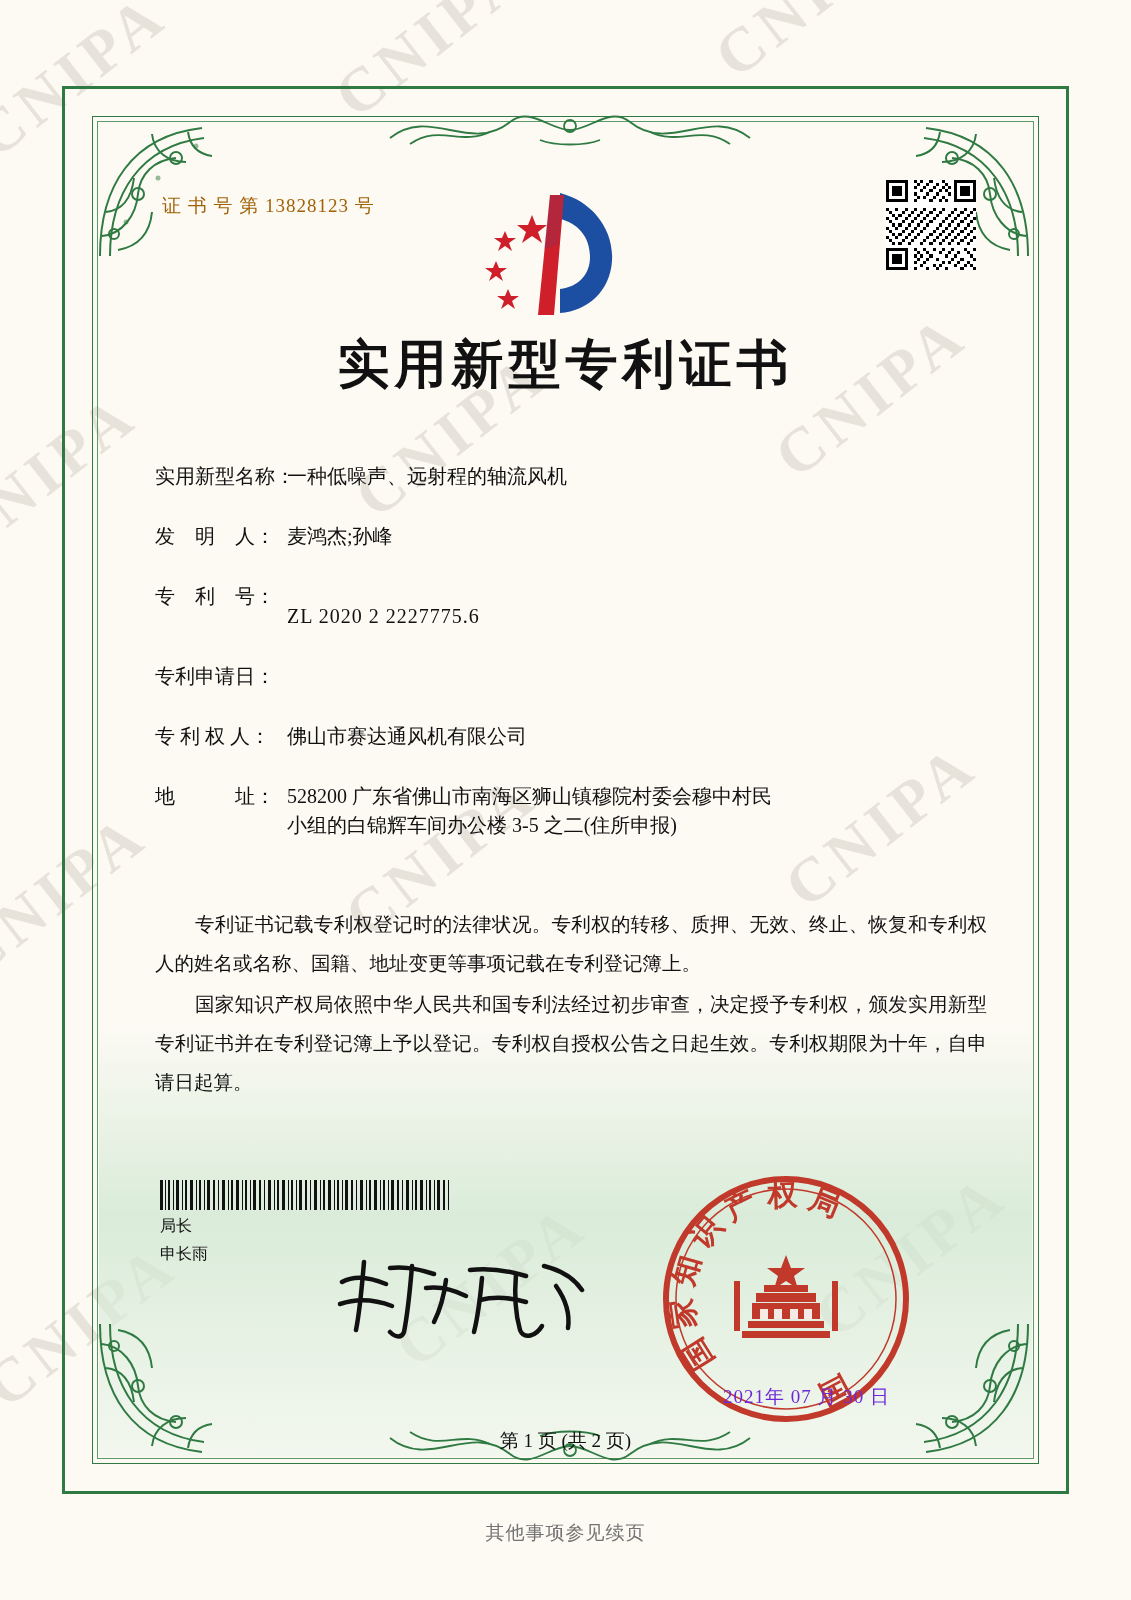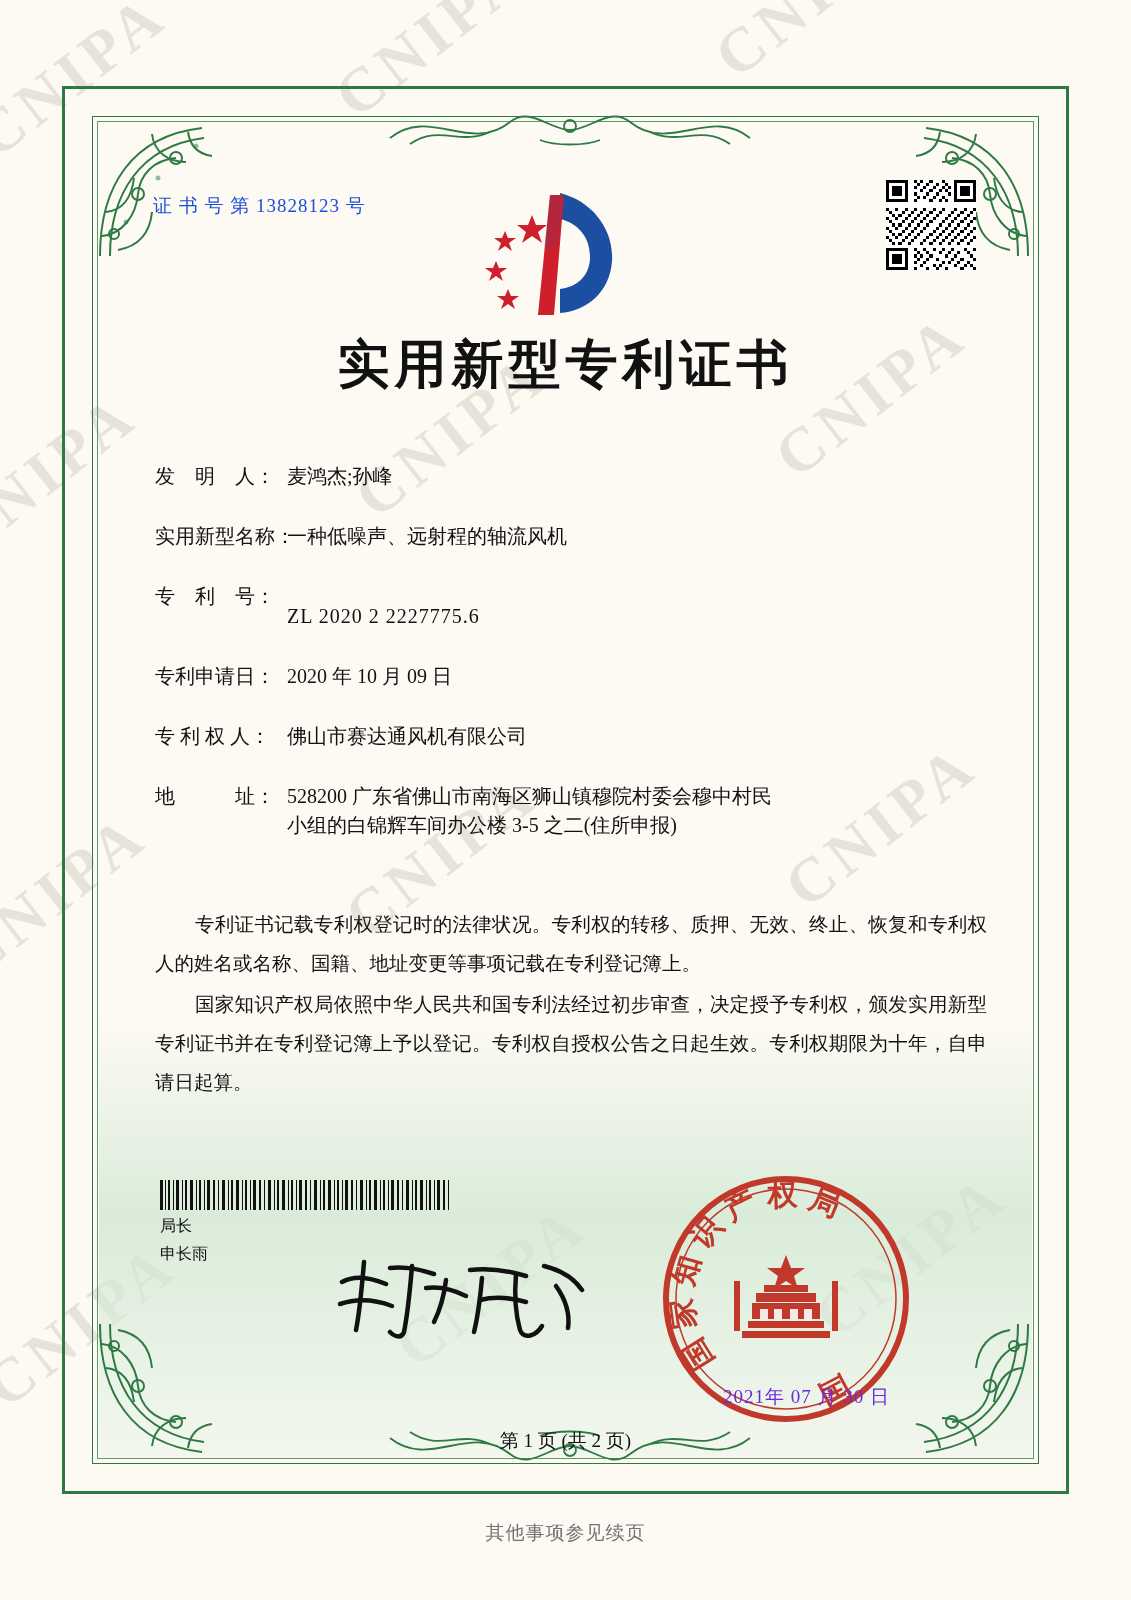--- a/index.html
+++ b/index.html
@@ -105,9 +105,9 @@
   
   .cert-no {
     position: absolute;
-    left: 153px; top: 193px;
+    left: 162px; top: 193px;
     font-size: 19px;
-    color: #1d4ed8;
+    color: #a16207;
     letter-spacing: 1px;
   }
   .qr {

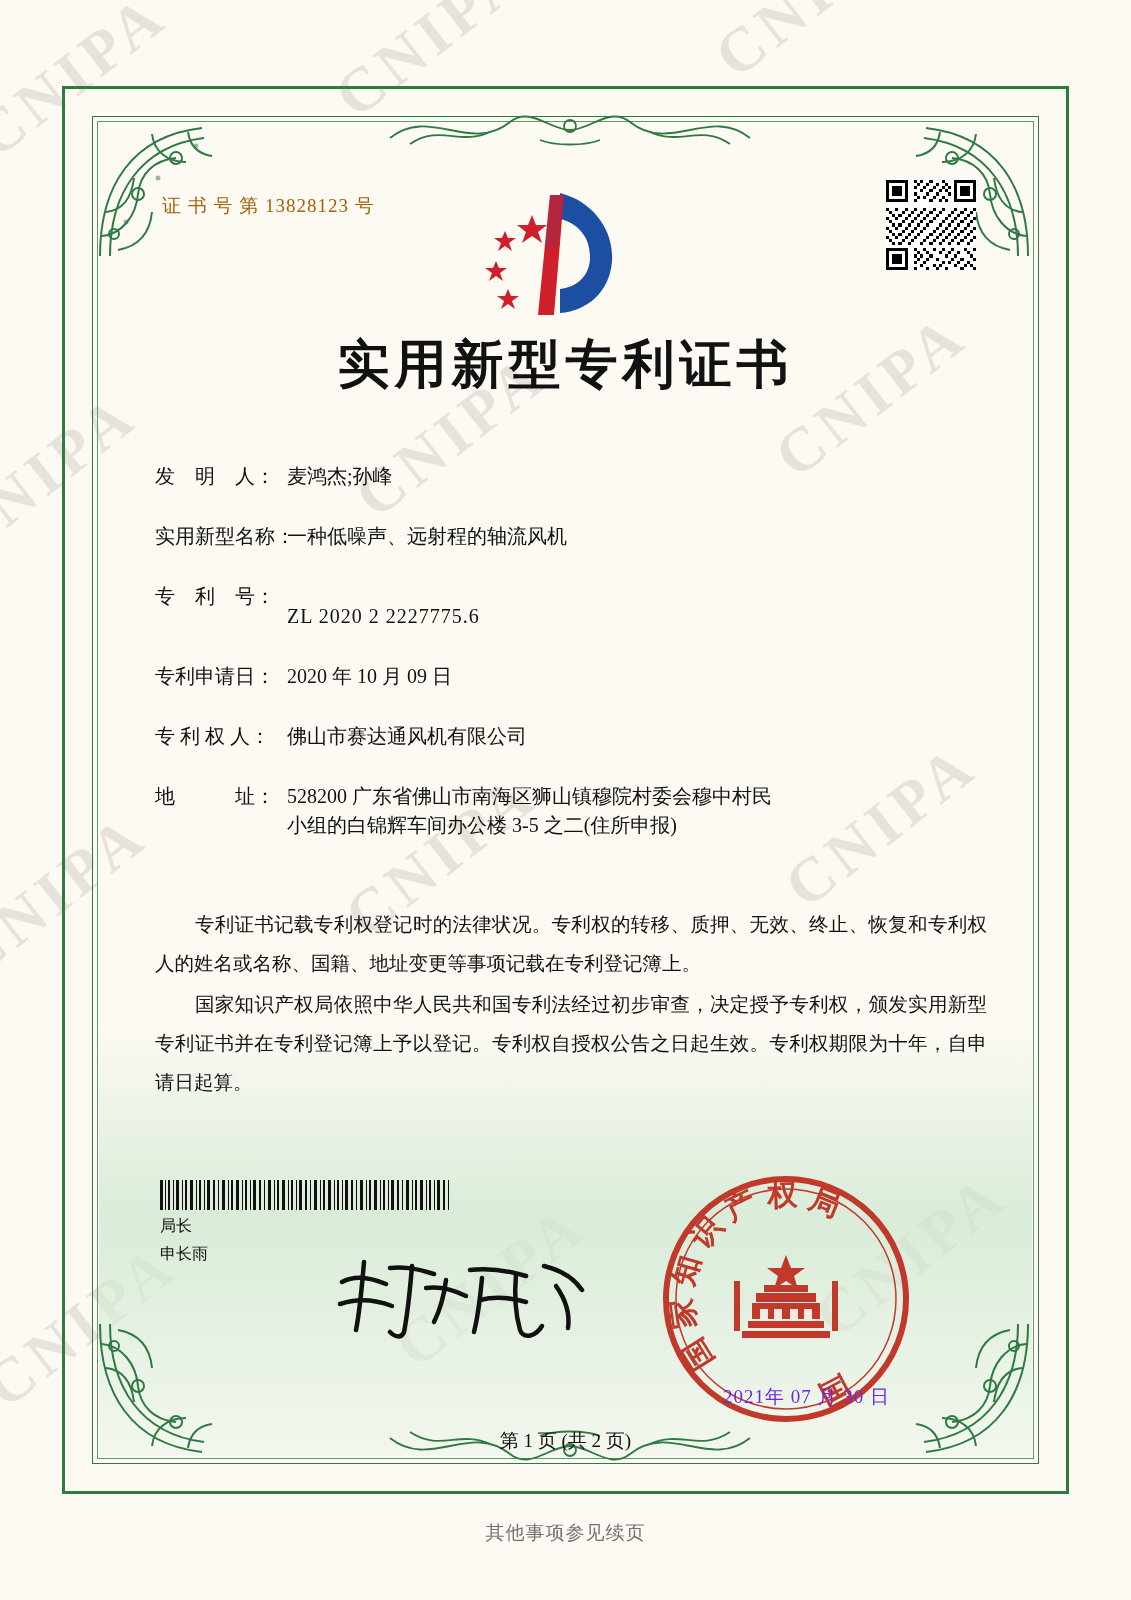--- a/index.html
+++ b/index.html
@@ -556,13 +556,13 @@
   <div class="fields">
 
     <div class="row">
+      <div class="lab sp1">实用新型名称：</div>
+      <div class="val">一种低噪声、远射程的轴流风机</div>
+    </div>
+
+    <div class="row">
       <div class="lab sp1">发　明　人：</div>
       <div class="val">麦鸿杰;孙峰</div>
-    </div>
-
-    <div class="row">
-      <div class="lab sp1">实用新型名称：</div>
-      <div class="val">一种低噪声、远射程的轴流风机</div>
     </div>
 
     <div class="row">

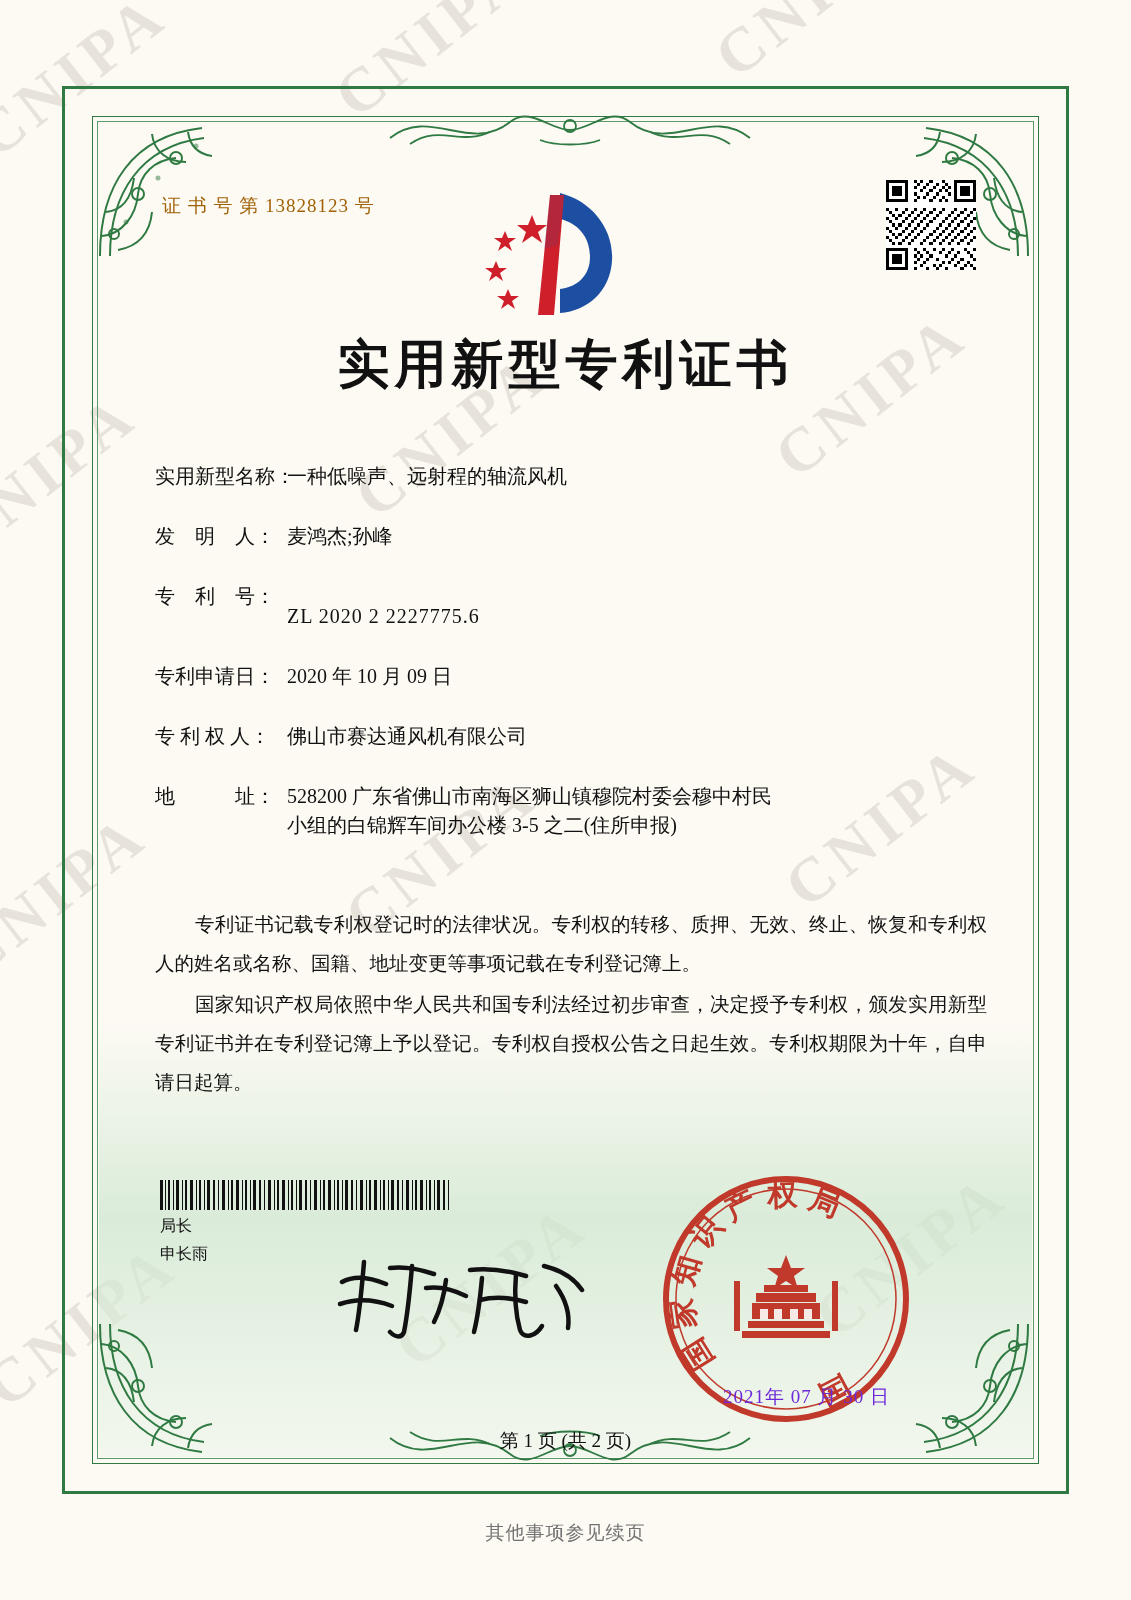--- a/index.html
+++ b/index.html
@@ -572,7 +572,6 @@
 
     <div class="row">
       <div class="lab sp1">专利申请日：</div>
-      <div class="val">2020 年 10 月 09 日</div>
     </div>
 
     <div class="row">

